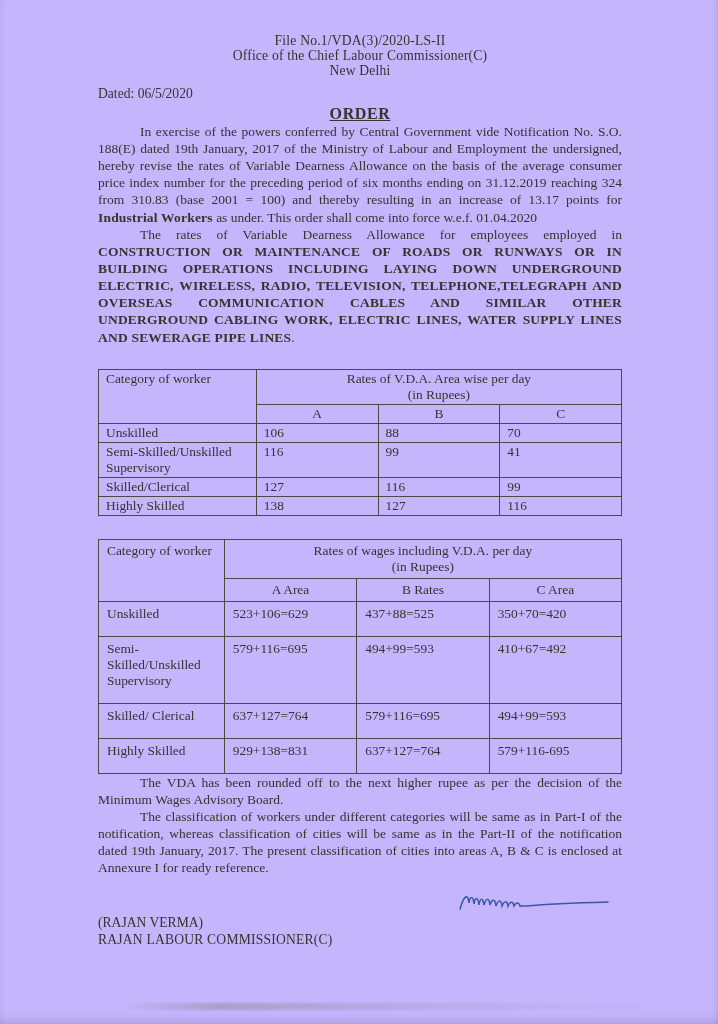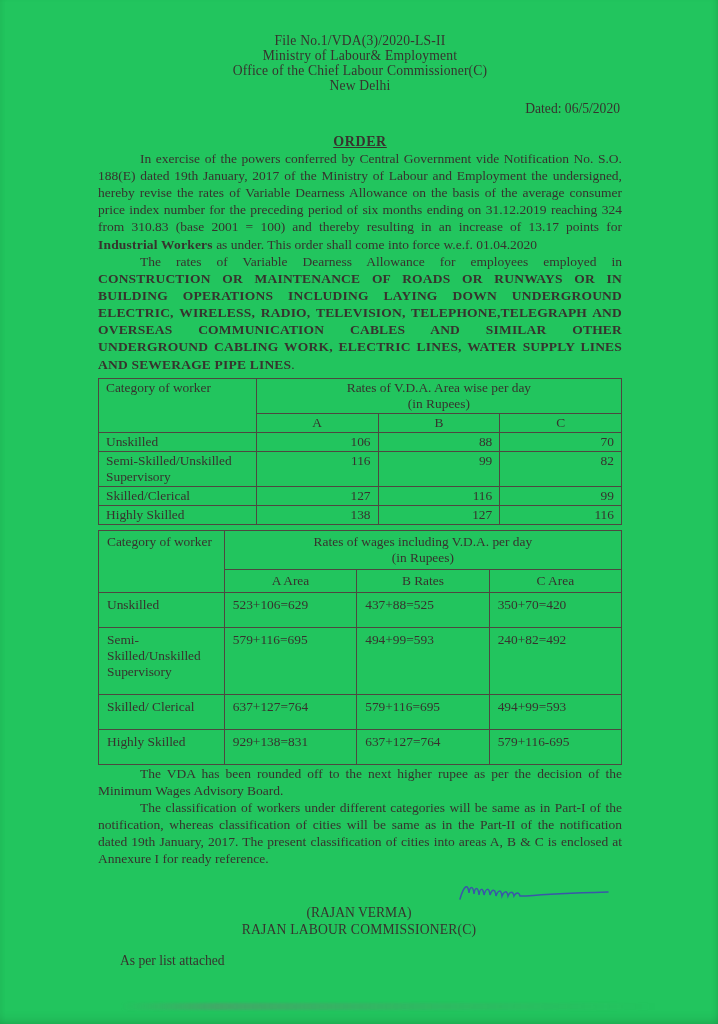--- a/index.html
+++ b/index.html
@@ -9,7 +9,7 @@
     position:relative;
     width:718px; height:1024px;
     margin:0 auto;
-    background:#22c55e;
+    background:#c4b5fd;
     color:#37332e;
     padding:34px 96px 0 98px;
     overflow:hidden;

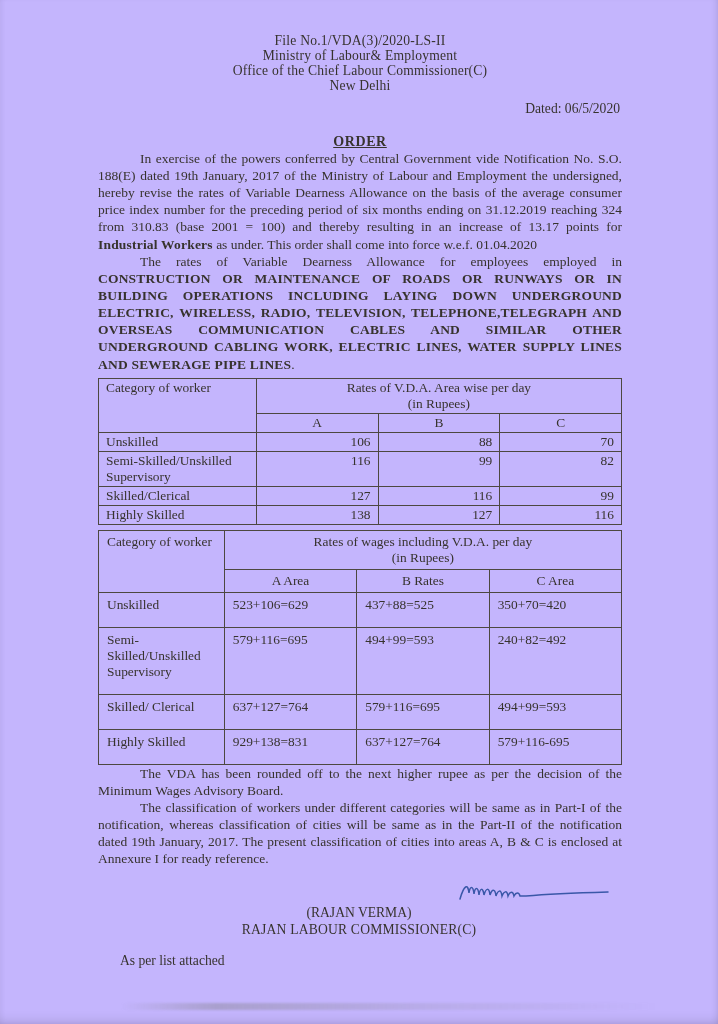--- a/index.html
+++ b/index.html
@@ -59,7 +59,6 @@
 <div class="sheet">
 
   <div class="hdr-line">File No.1/VDA(3)/2020-LS-II</div>
-  <div class="hdr-line">Ministry of Labour&amp; Employment</div>
   <div class="hdr-line">Office of the Chief Labour Commissioner(C)</div>
   <div class="hdr-line">New Delhi</div>
 

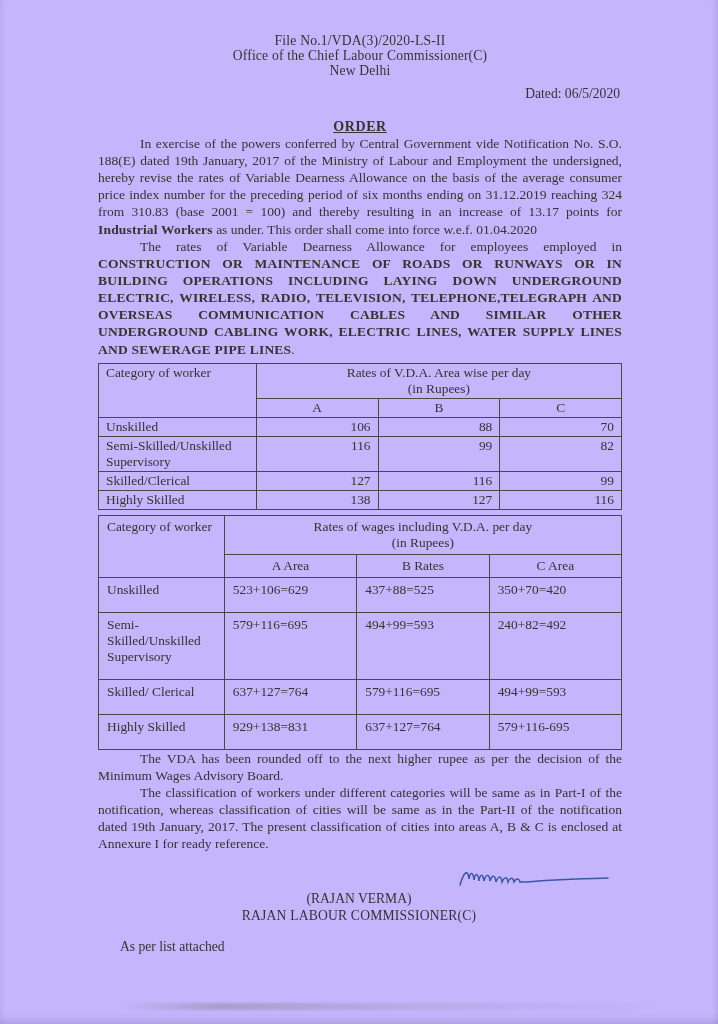--- a/index.html
+++ b/index.html
@@ -18,7 +18,7 @@
                 inset 5px 0 10px -8px rgba(0,0,0,.10);
   }
   .hdr-line { text-align:center; font-size:13.6px; line-height:1.1; letter-spacing:.2px; }
-  .dated { text-align:right; font-size:13.6px; margin-top:7px; padding-right:2px; }
+  .dated { text-align:left; font-size:13.6px; margin-top:7px; padding-right:2px; }
   .order-title {
     text-align:center; font-weight:bold; font-size:14px;
     text-decoration:underline; letter-spacing:.6px; margin-top:17px;

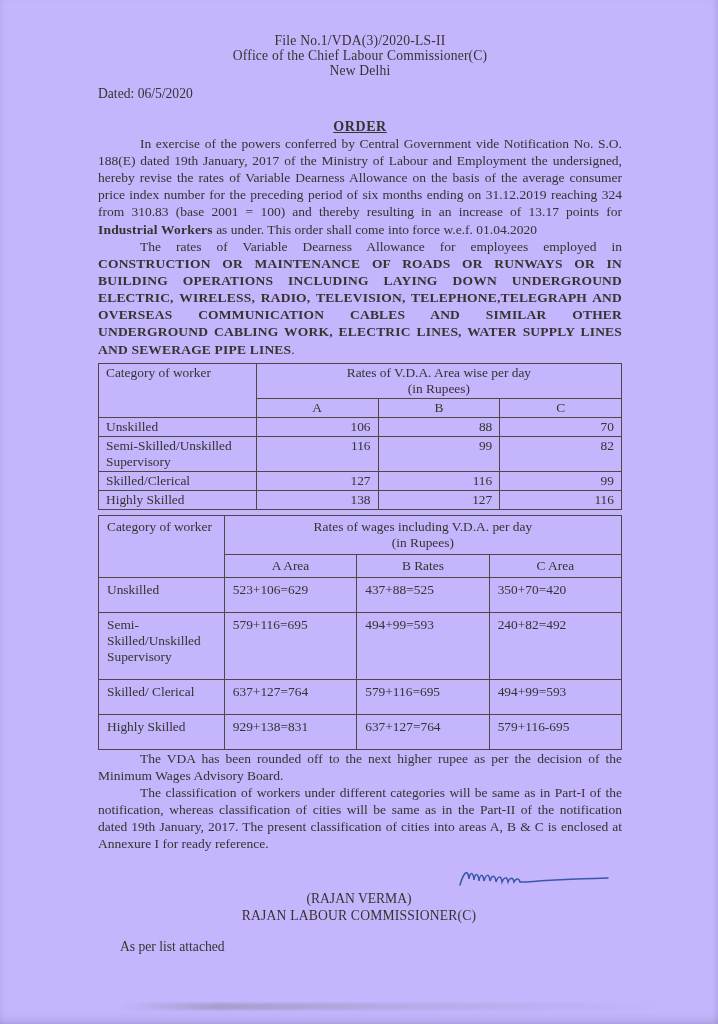--- a/index.html
+++ b/index.html
@@ -20,8 +20,8 @@
   .hdr-line { text-align:center; font-size:13.6px; line-height:1.1; letter-spacing:.2px; }
   .dated { text-align:left; font-size:13.6px; margin-top:7px; padding-right:2px; }
   .order-title {
-    text-align:center; font-weight:bold; font-size:14px;
-    text-decoration:underline; letter-spacing:.6px; margin-top:17px;
+    text-align:center; font-weight:bold; font-size:16px;
+    text-decoration:underline; letter-spacing:.6px; margin-top:3px;
   }
   p.body-para {
     font-size:13.5px; line-height:1.27; text-align:justify;

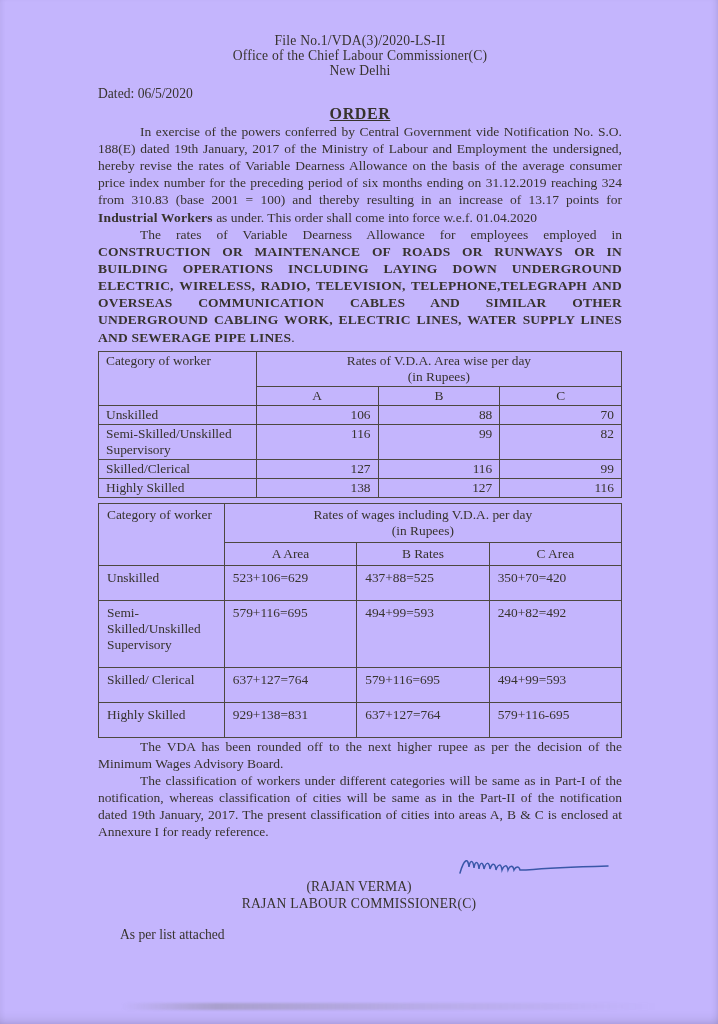--- a/index.html
+++ b/index.html
@@ -30,7 +30,7 @@
   p.body-para .bold-run { font-weight:bold; letter-spacing:.2px; }
   table.doc-table {
     width:100%; border-collapse:collapse; font-size:13.4px;
-    margin-top:5px; color:#37332e;
+    margin-top:23px; color:#37332e;
   }
   table.doc-table td, table.doc-table th {
     border:1px solid #4d4840; font-weight:normal;

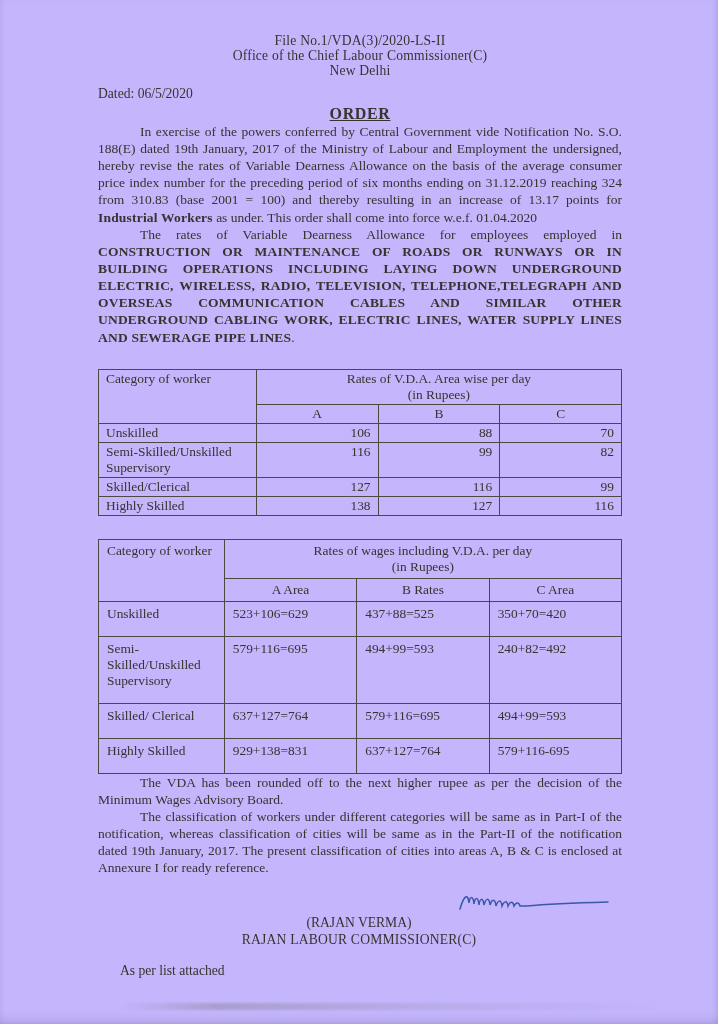--- a/index.html
+++ b/index.html
@@ -37,7 +37,7 @@
     vertical-align:top; text-align:left; padding:1px 7px;
   }
   table.doc-table th.merged { text-align:center; }
-  table.doc-table td.num { text-align:right; }
+  table.doc-table td.num { text-align:left; }
   table.doc-table th.areahead { text-align:center; }
   #table2 td { padding:4px 8px 10px; }
   #table2 th { padding:3px 8px; }

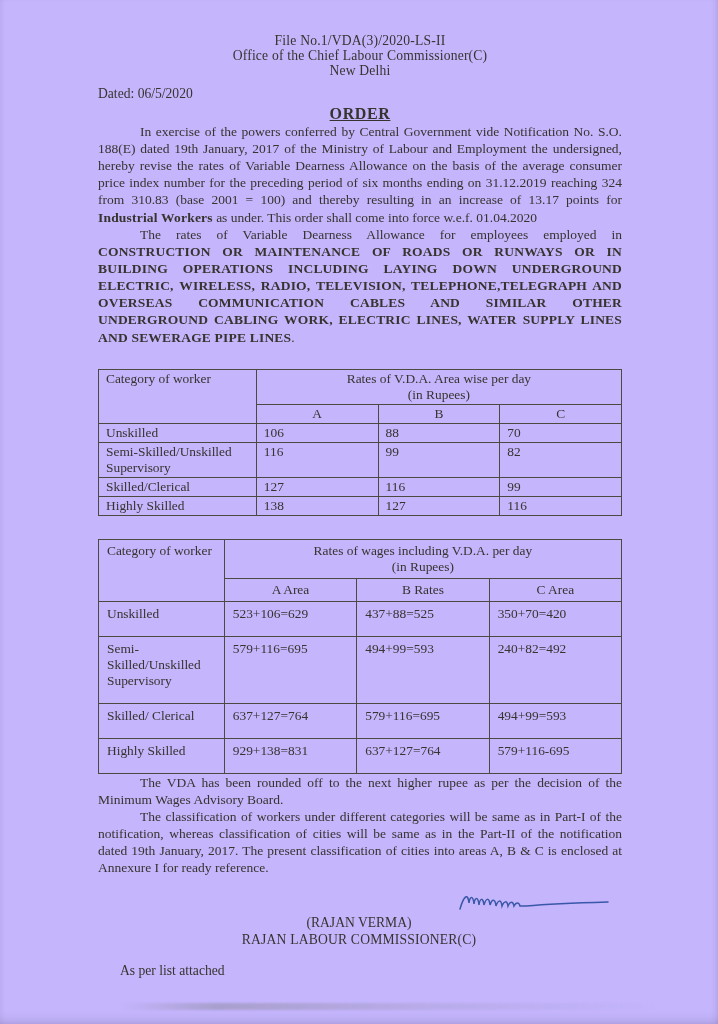--- a/index.html
+++ b/index.html
@@ -94,7 +94,7 @@
         <td>Semi-Skilled/Unskilled Supervisory</td>
         <td class="num">116</td>
         <td class="num">99</td>
-        <td class="num">82</td>
+        <td class="num">41</td>
       </tr>
       <tr>
         <td>Skilled/Clerical</td>

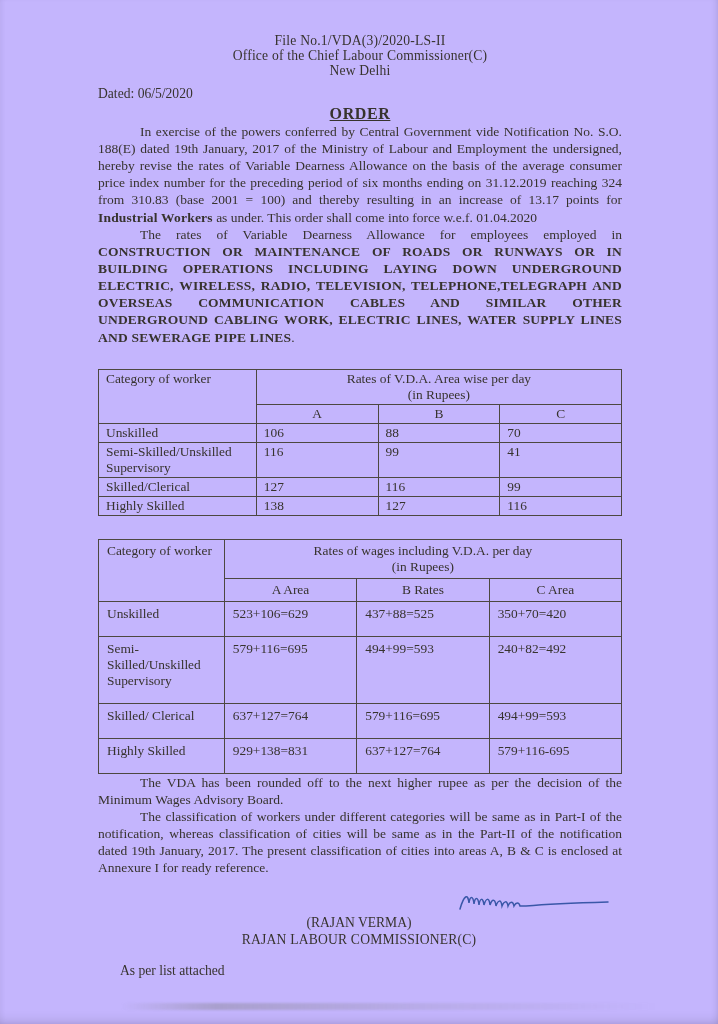--- a/index.html
+++ b/index.html
@@ -136,7 +136,7 @@
         <td class="catcell">Semi-Skilled/Unskilled Supervisory</td>
         <td>579+116=695</td>
         <td>494+99=593</td>
-        <td>240+82=492</td>
+        <td>410+67=492</td>
       </tr>
       <tr>
         <td class="catcell">Skilled/ Clerical</td>

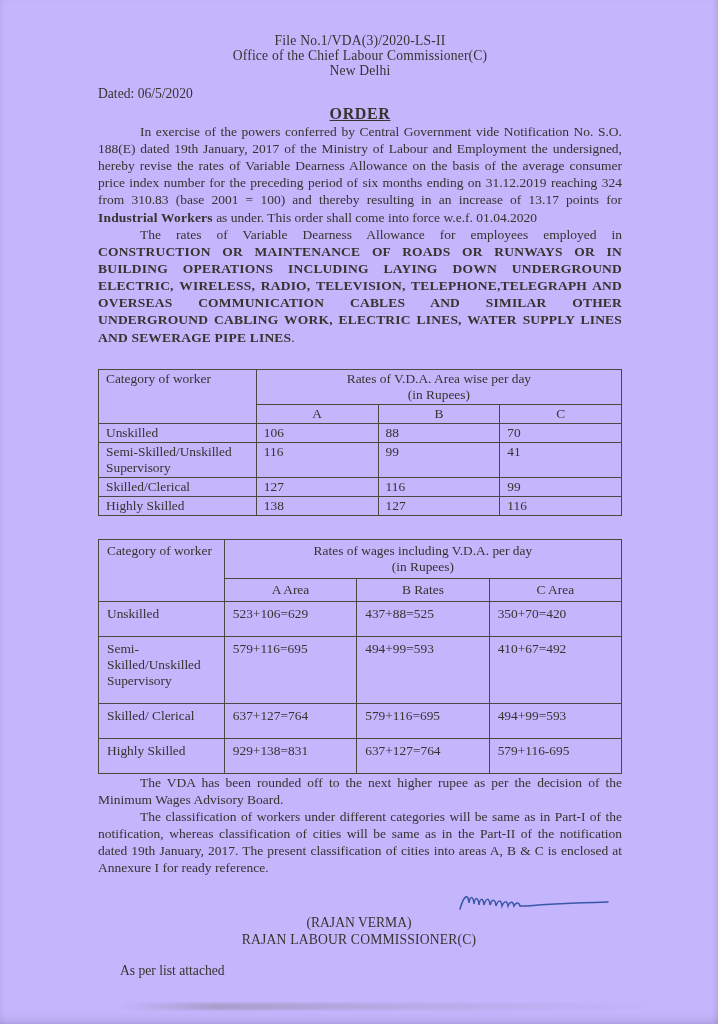--- a/index.html
+++ b/index.html
@@ -42,7 +42,7 @@
   #table2 td { padding:4px 8px 10px; }
   #table2 th { padding:3px 8px; }
   #table2 td.catcell { padding-bottom:14px; }
-  .sig-block { margin-top:12px; text-align:center; padding-right:2px; }
+  .sig-block { margin-top:12px; text-align:left; padding-right:2px; }
   .sig-ink { display:block; margin-left:auto; margin-right:6px; }
   .sig-name { font-size:13.6px; line-height:1.25; }
   .sig-title { font-size:13.6px; line-height:1.25; letter-spacing:.2px; }

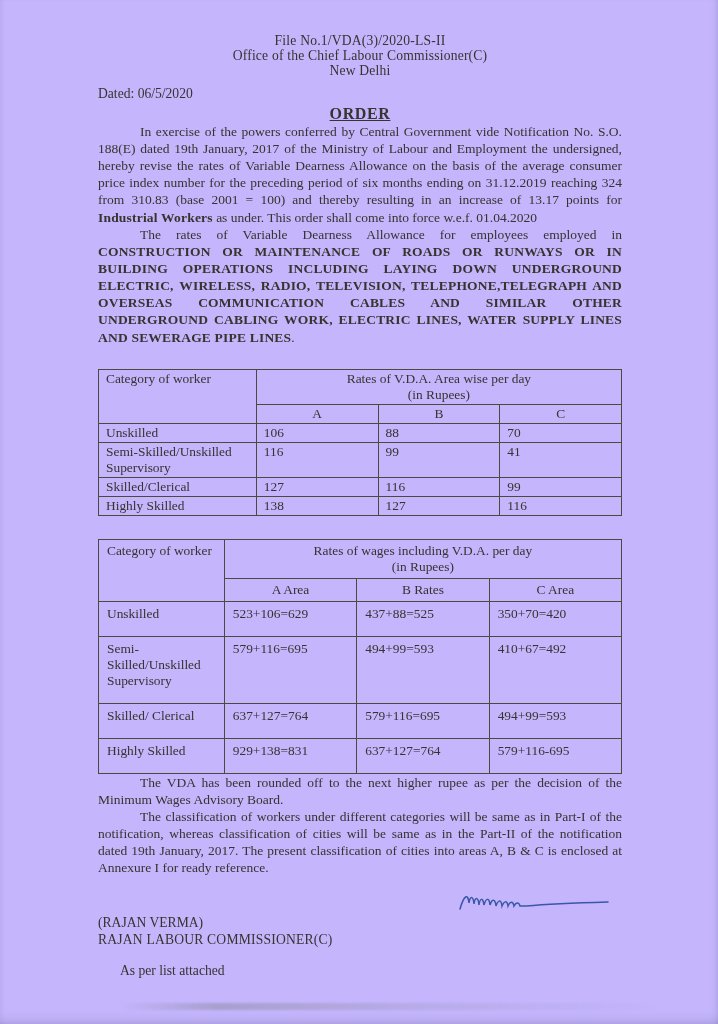--- a/index.html
+++ b/index.html
@@ -165,7 +165,6 @@
     <div class="sig-title">RAJAN LABOUR COMMISSIONER(C)</div>
   </div>
 
-  <div class="footer-note">As per list attached</div>
 
   <div class="scan-smudge"></div>
 </div>

